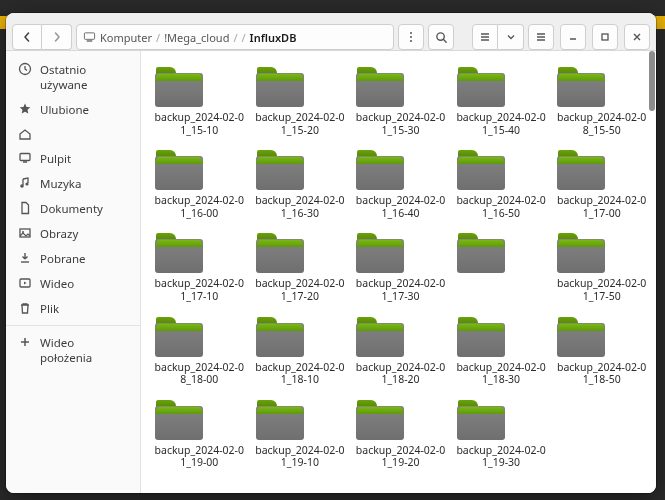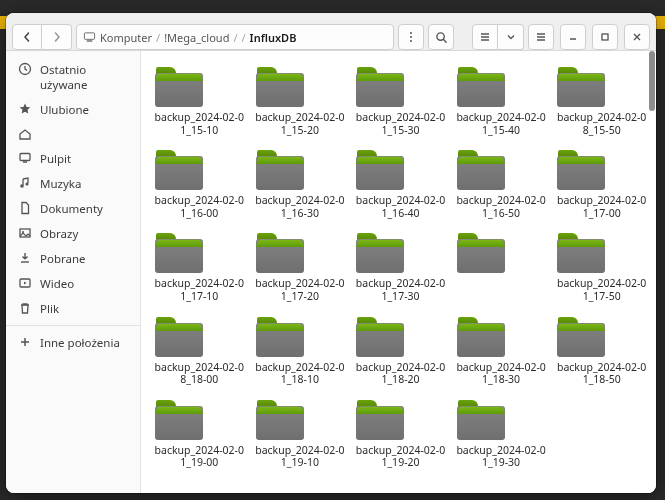--- a/index.html
+++ b/index.html
@@ -325,7 +325,7 @@
               <path d="M7 3v8M3 7h8" stroke="currentColor" stroke-width="1.5"></path>
             </svg>
           </span>
-          <span>Inne położenia</span>
+          <span>Wideo położenia</span>
         </div>
       </div>
 

